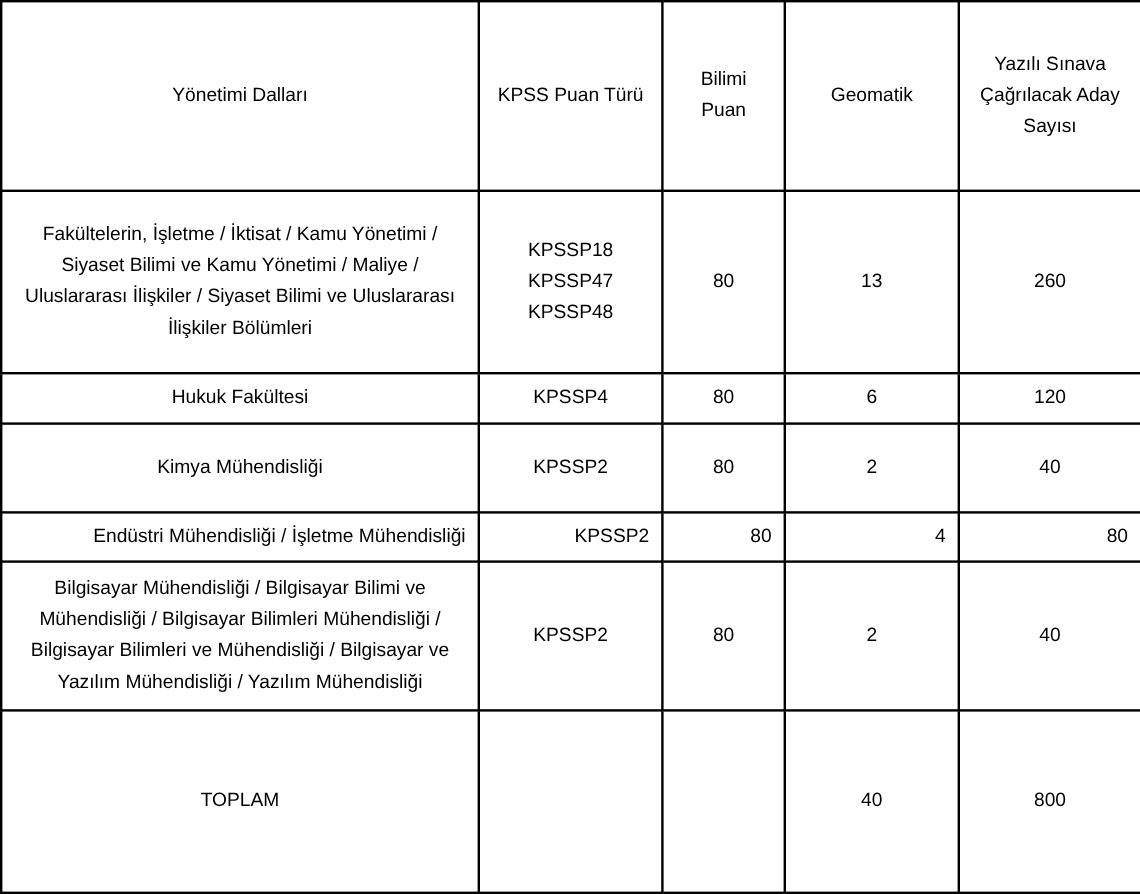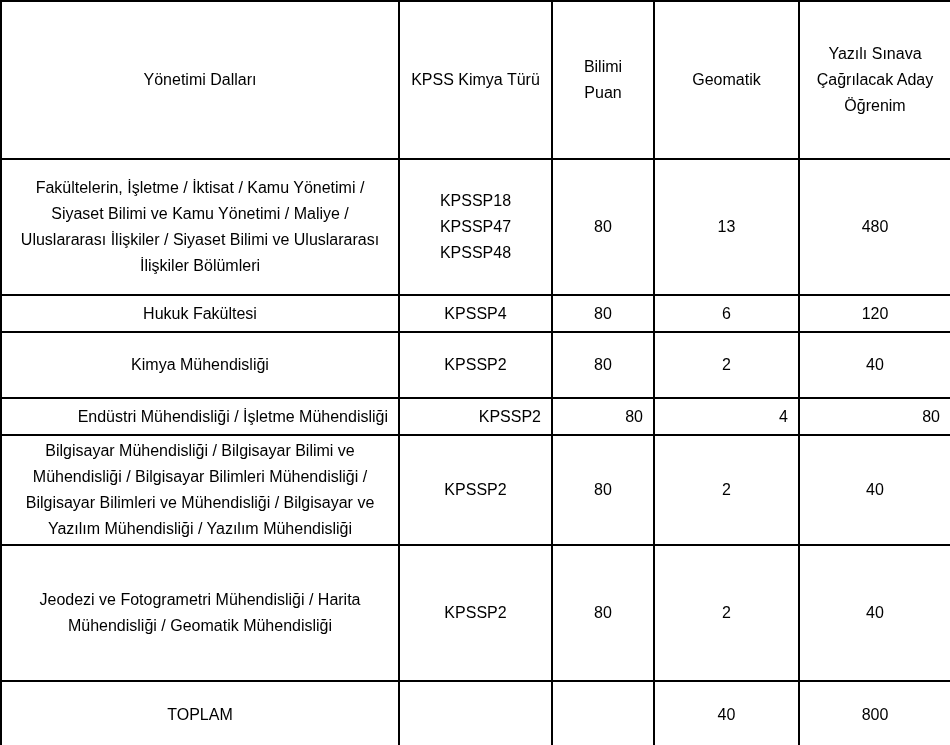--- a/index.html
+++ b/index.html
@@ -67,7 +67,7 @@
       <th>KPSS Kimya Türü</th>
       <th>Bilimi Puan</th>
       <th>Geomatik</th>
-      <th>Yazılı Sınava Çağrılacak Aday Öğrenim</th>
+      <th>Yazılı Sınava Çağrılacak Aday Sayısı</th>
     </tr>
   </thead>
   <tbody id="table-body">

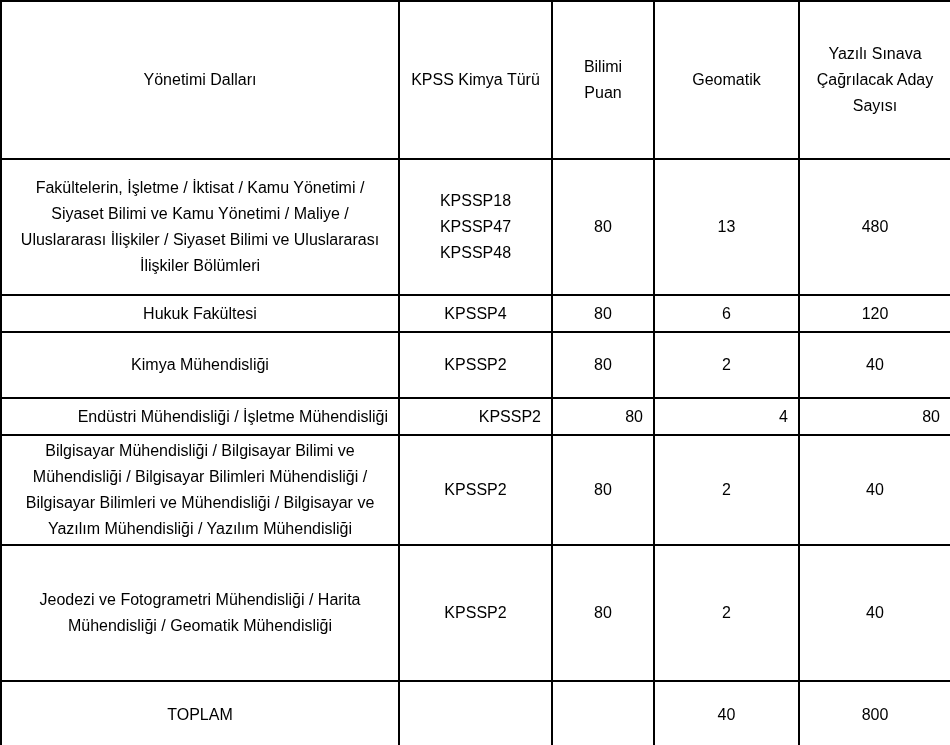--- a/index.html
+++ b/index.html
@@ -64,7 +64,7 @@
   <thead>
     <tr>
       <th>Yönetimi Dalları</th>
-      <th>KPSS Kimya Türü</th>
+      <th>KPSS Puan Türü</th>
       <th>Bilimi Puan</th>
       <th>Geomatik</th>
       <th>Yazılı Sınava Çağrılacak Aday Sayısı</th>

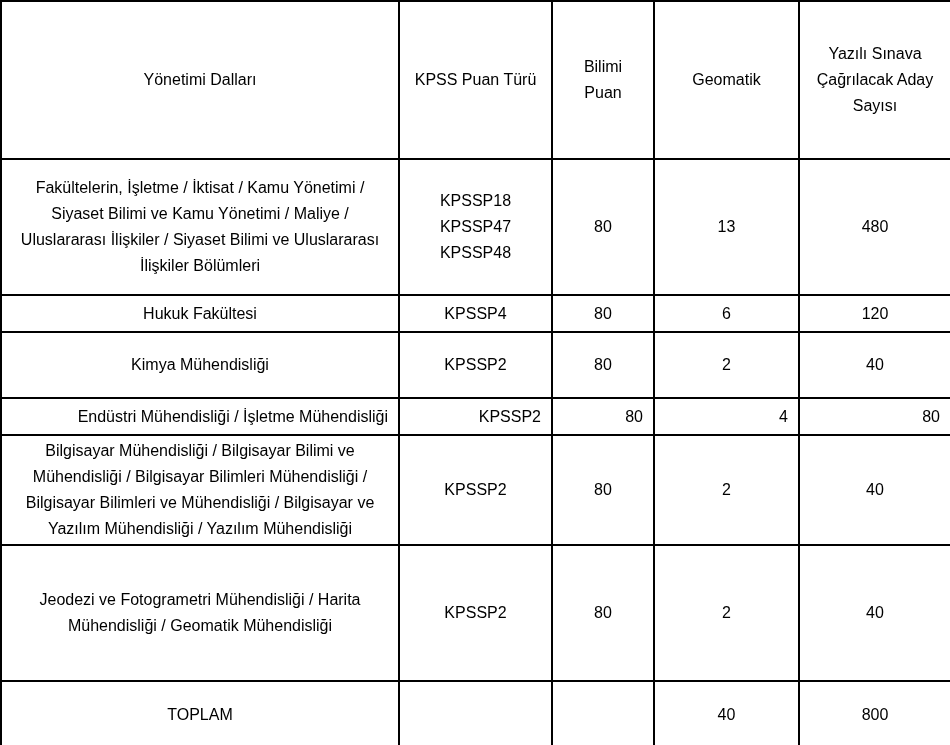--- a/index.html
+++ b/index.html
@@ -78,7 +78,7 @@
 KPSSP48</td>
     <td class="cell-min-score">80</td>
     <td class="cell-quota">13</td>
-    <td class="cell-candidates">480</td>
+    <td class="cell-candidates">260</td>
   </tr>
 
   <tr>

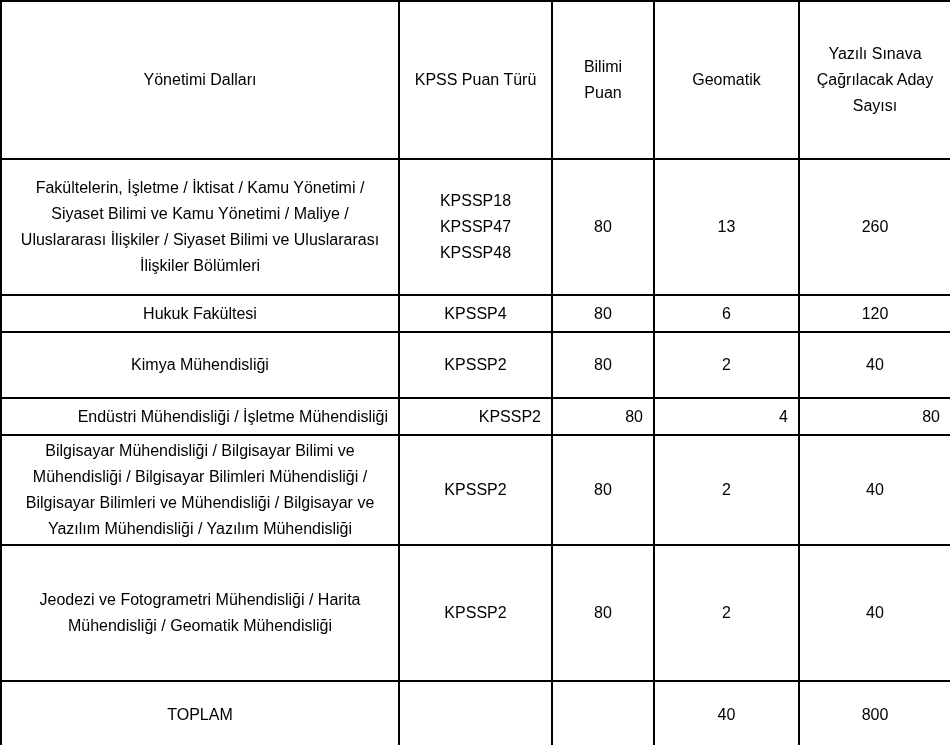--- a/index.html
+++ b/index.html
@@ -114,13 +114,6 @@
     <td class="cell-candidates">40</td>
   </tr>
 
-  <tr>
-    <td class="cell-branch">Jeodezi ve Fotogrametri Mühendisliği / Harita Mühendisliği / Geomatik Mühendisliği</td>
-    <td class="cell-score-type">KPSSP2</td>
-    <td class="cell-min-score">80</td>
-    <td class="cell-quota">2</td>
-    <td class="cell-candidates">40</td>
-  </tr>
 
 
   <tr>

